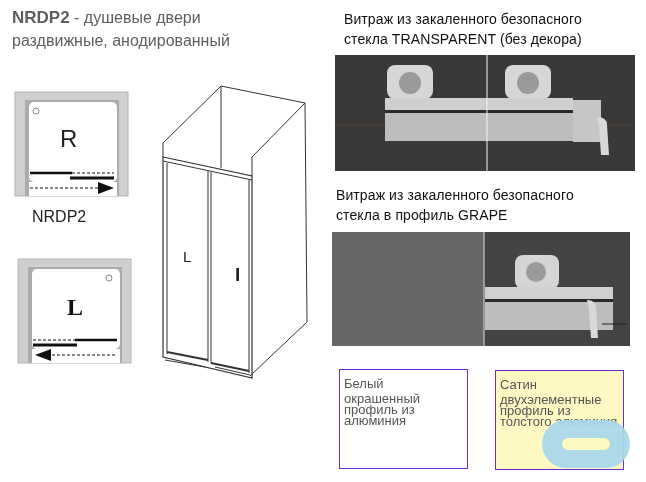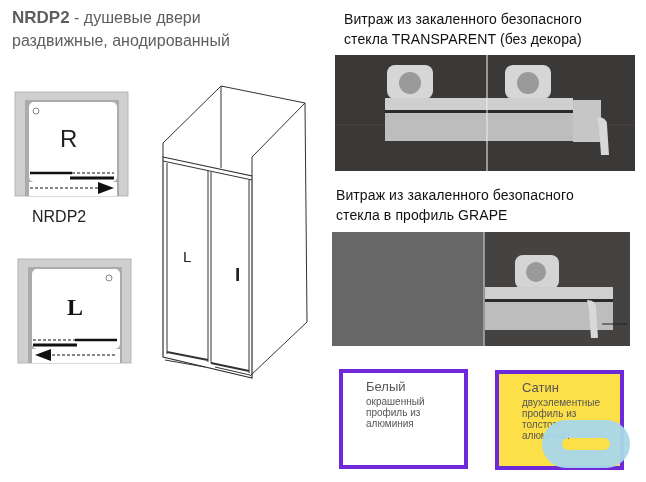--- a/index.html
+++ b/index.html
@@ -20,7 +20,7 @@
   .photo { overflow: hidden; }
   .frame-label { font-size: 16px; color: #222; }
   .profile-box {
-    border: 4px solid #6d28d9; box-sizing: border-box; padding: 6px 23px;
+    border: 1px solid #6d28d9; box-sizing: border-box; padding: 6px 4px;
   }
   .profile-name { font-size: 13px; color: #555; margin-bottom: 2px; }
   .profile-desc { font-size: 10px; color: #555; line-height: 11px; }

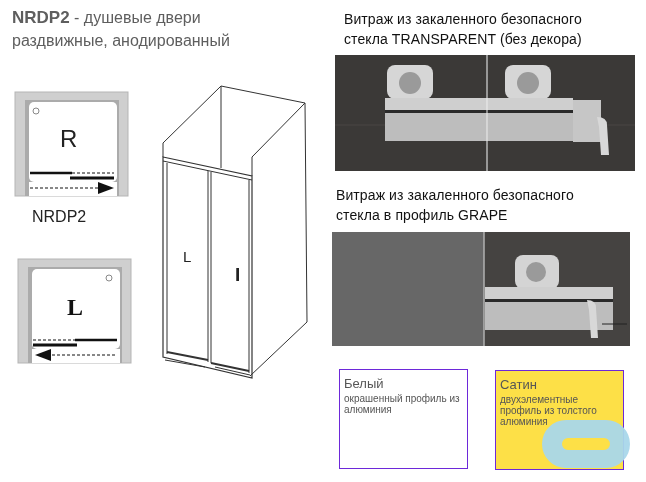--- a/index.html
+++ b/index.html
@@ -139,7 +139,7 @@
   <div class="profile-name">Белый</div>
   <div class="profile-desc">окрашенный профиль из алюминия</div>
 </div>
-<div class="abs profile-box" style="left:495px;top:370px;width:129px;height:100px;background:#fde047;">
+<div class="abs profile-box" style="left:495px;top:370px;width:129px;height:100px;background:#fef9c3;">
   <div class="profile-name">Сатин</div>
   <div class="profile-desc">двухэлементные профиль из толстого алюминия</div>
 </div>

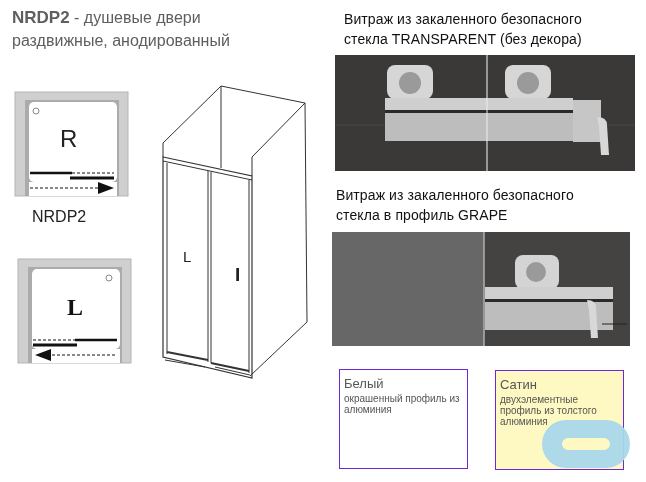--- a/index.html
+++ b/index.html
@@ -23,7 +23,7 @@
     border: 1px solid #6d28d9; box-sizing: border-box; padding: 6px 4px;
   }
   .profile-name { font-size: 13px; color: #555; margin-bottom: 2px; }
-  .profile-desc { font-size: 10px; color: #555; line-height: 11px; }
+  .profile-desc { font-size: 13px; color: #555; line-height: 11px; }
   svg { display: block; }
 </style>
 </head>

